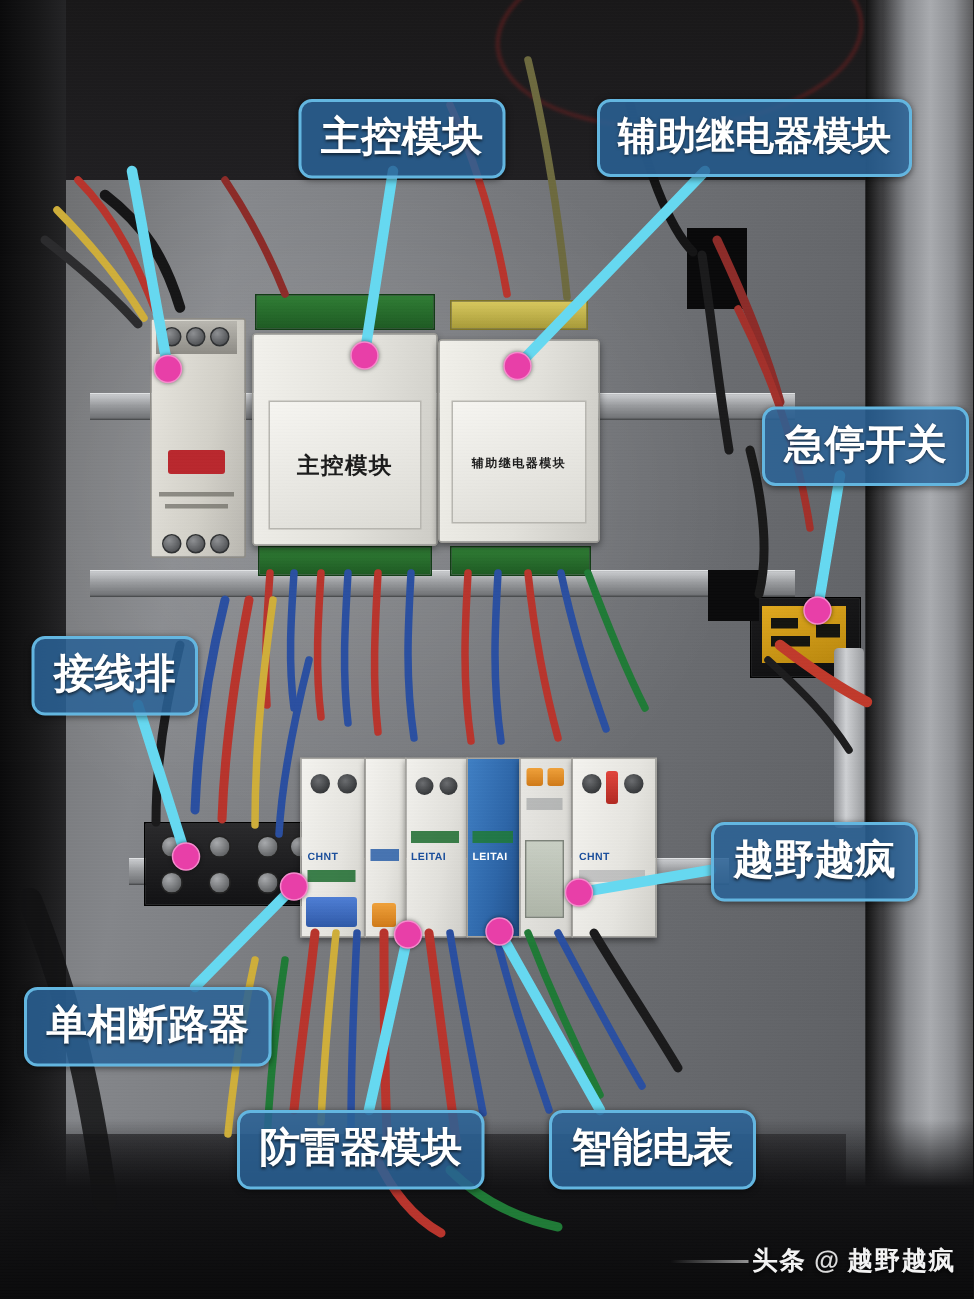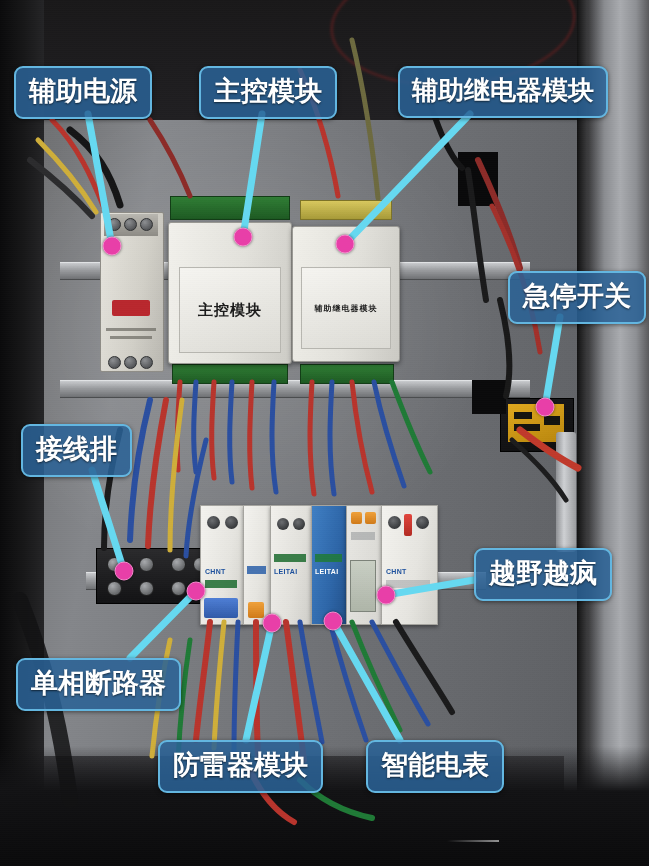--- a/index.html
+++ b/index.html
@@ -345,7 +345,6 @@
     <div class="dot" style="left:333px;top:621px;"></div>
   </div>
 
-  <div class="callout c-sz1" style="left:14px;top:66px;">辅助电源</div>
   <div class="callout c-sz1" style="left:199px;top:66px;">主控模块</div>
   <div class="callout c-sz2" style="left:398px;top:66px;">辅助继电器模块</div>
   <div class="callout c-sz1" style="left:508px;top:271px;">急停开关</div>

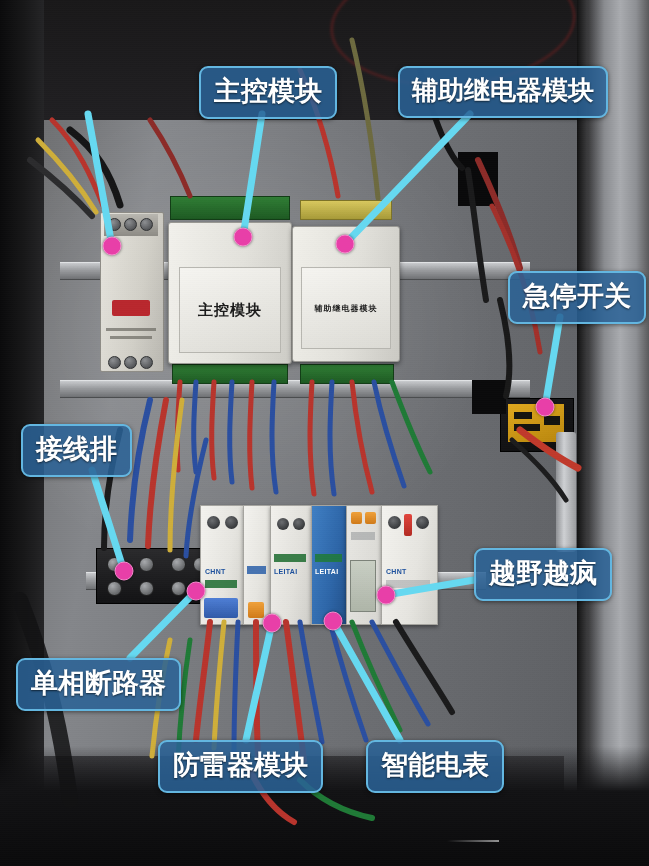--- a/index.html
+++ b/index.html
@@ -355,6 +355,11 @@
   <div class="callout c-sz1" style="left:366px;top:740px;">智能电表</div>
 
   <div class="wm-line"></div>
+  <div class="wm">
+    <span>头条</span>
+    <span class="at">@</span>
+    <span>越野越疯</span>
+  </div>
 
 </div>
 

